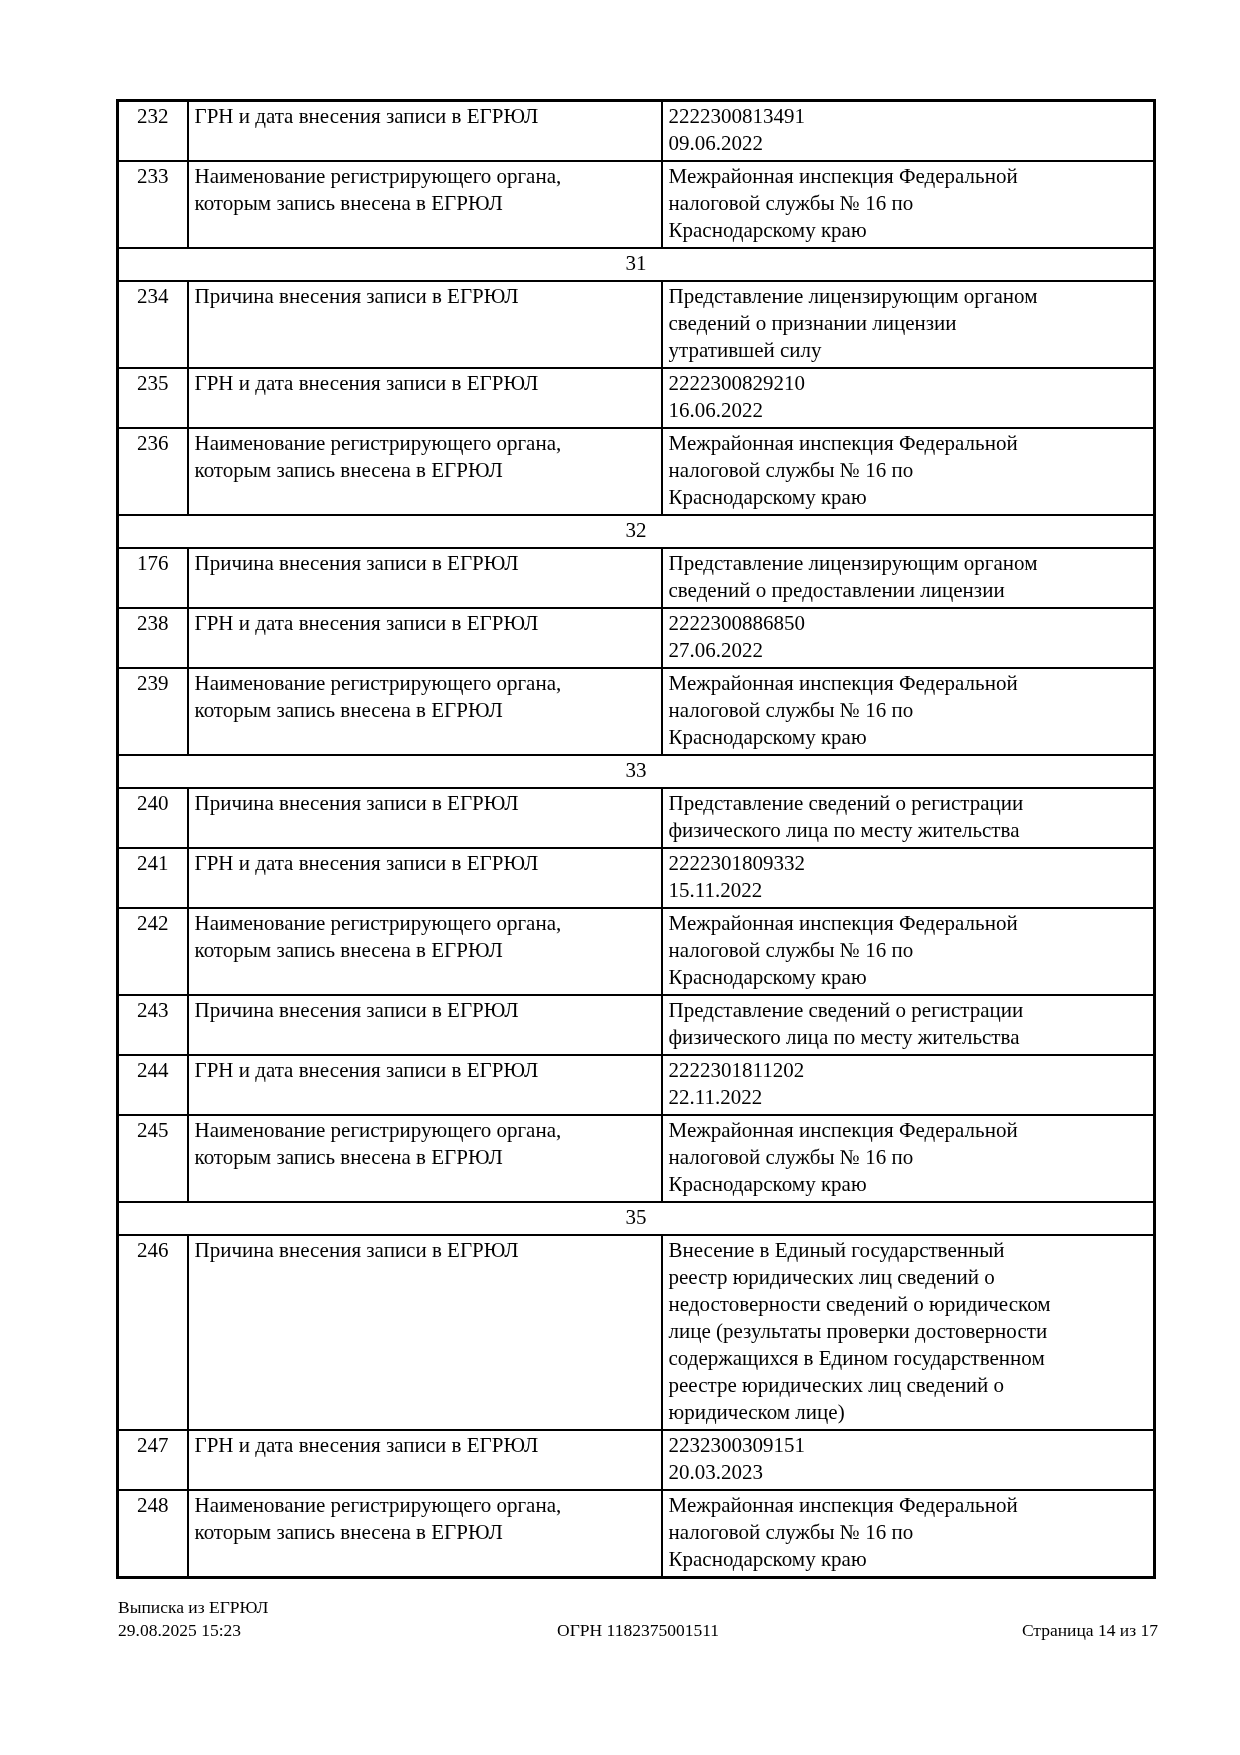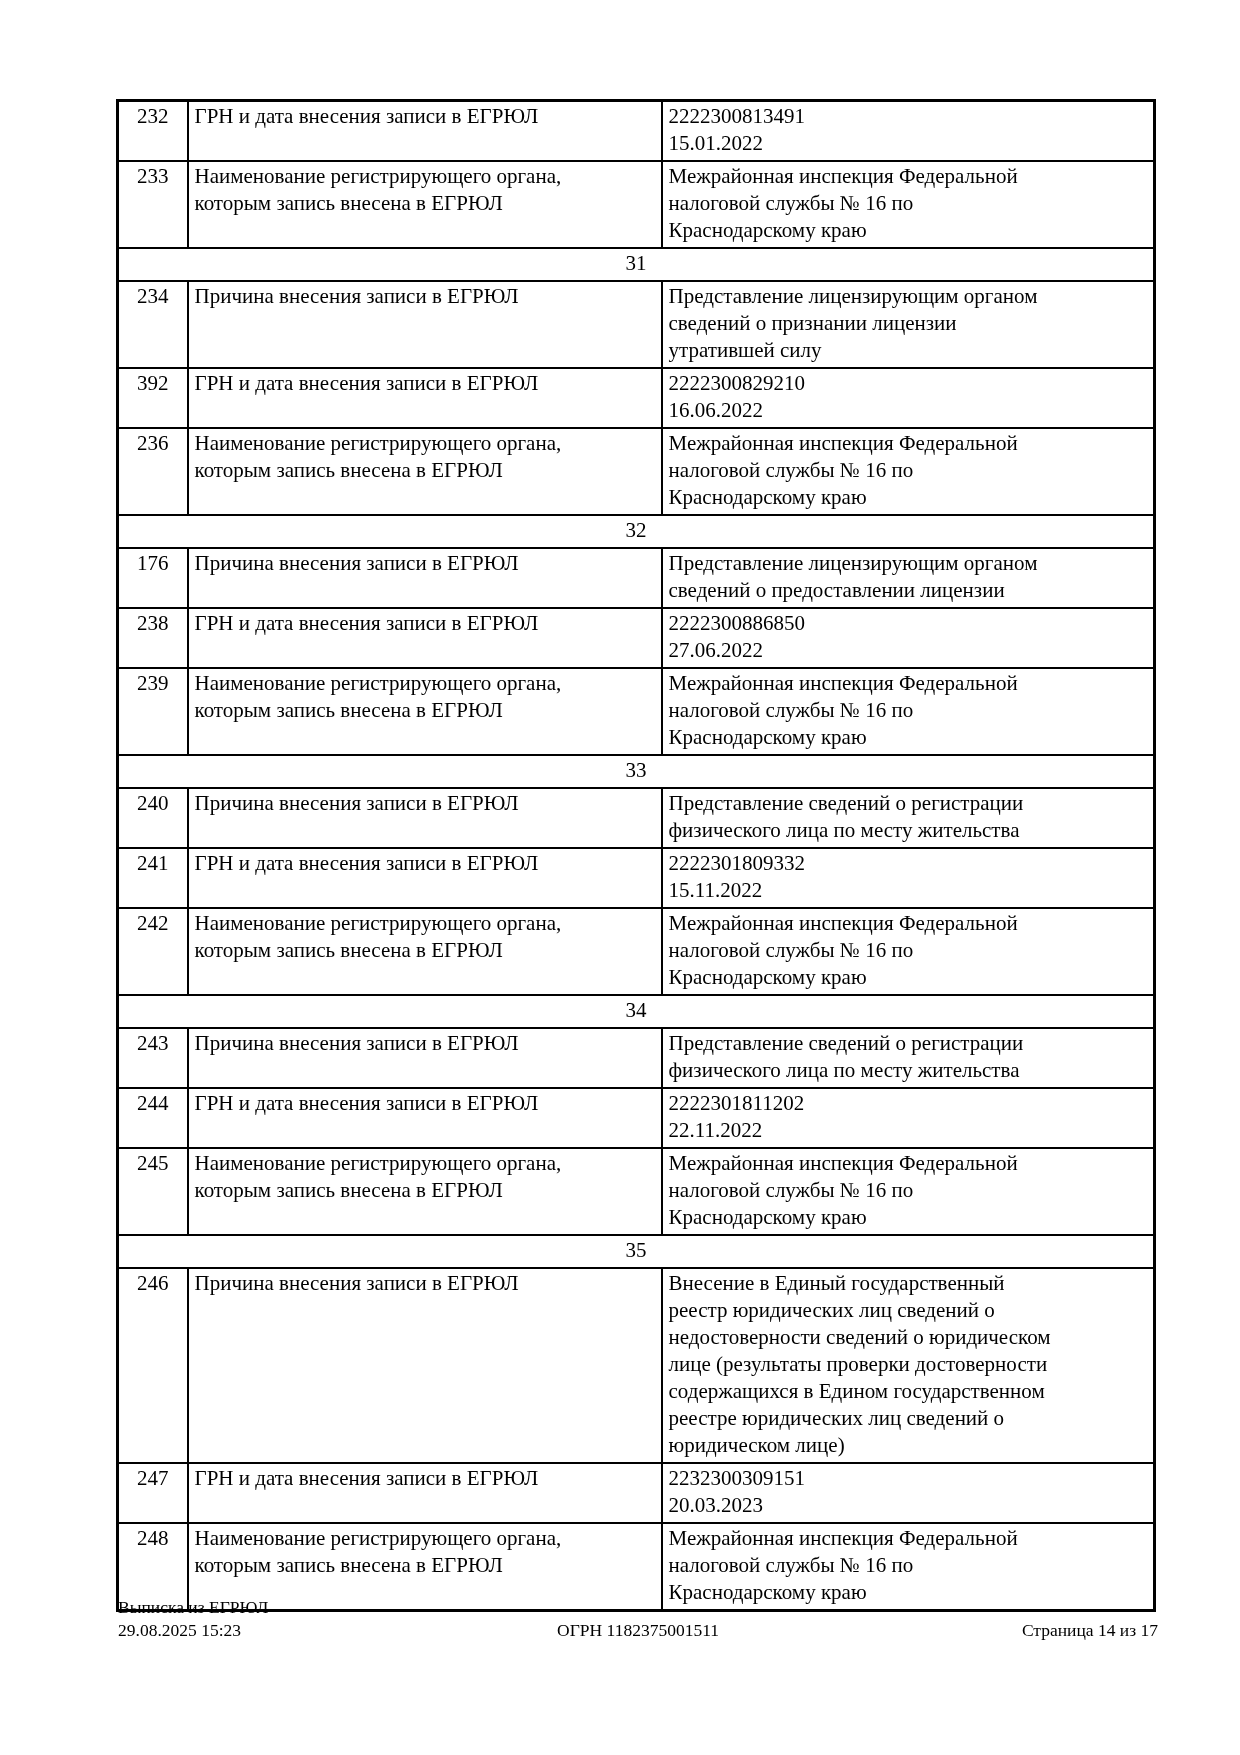--- a/index.html
+++ b/index.html
@@ -75,7 +75,7 @@
     <td class="cell-num">232</td>
     <td class="cell-label">ГРН и дата внесения записи в ЕГРЮЛ</td>
     <td class="cell-value">2222300813491
-15.01.2022</td>
+09.06.2022</td>
   </tr>
         <tr>
     <td class="cell-num">233</td>

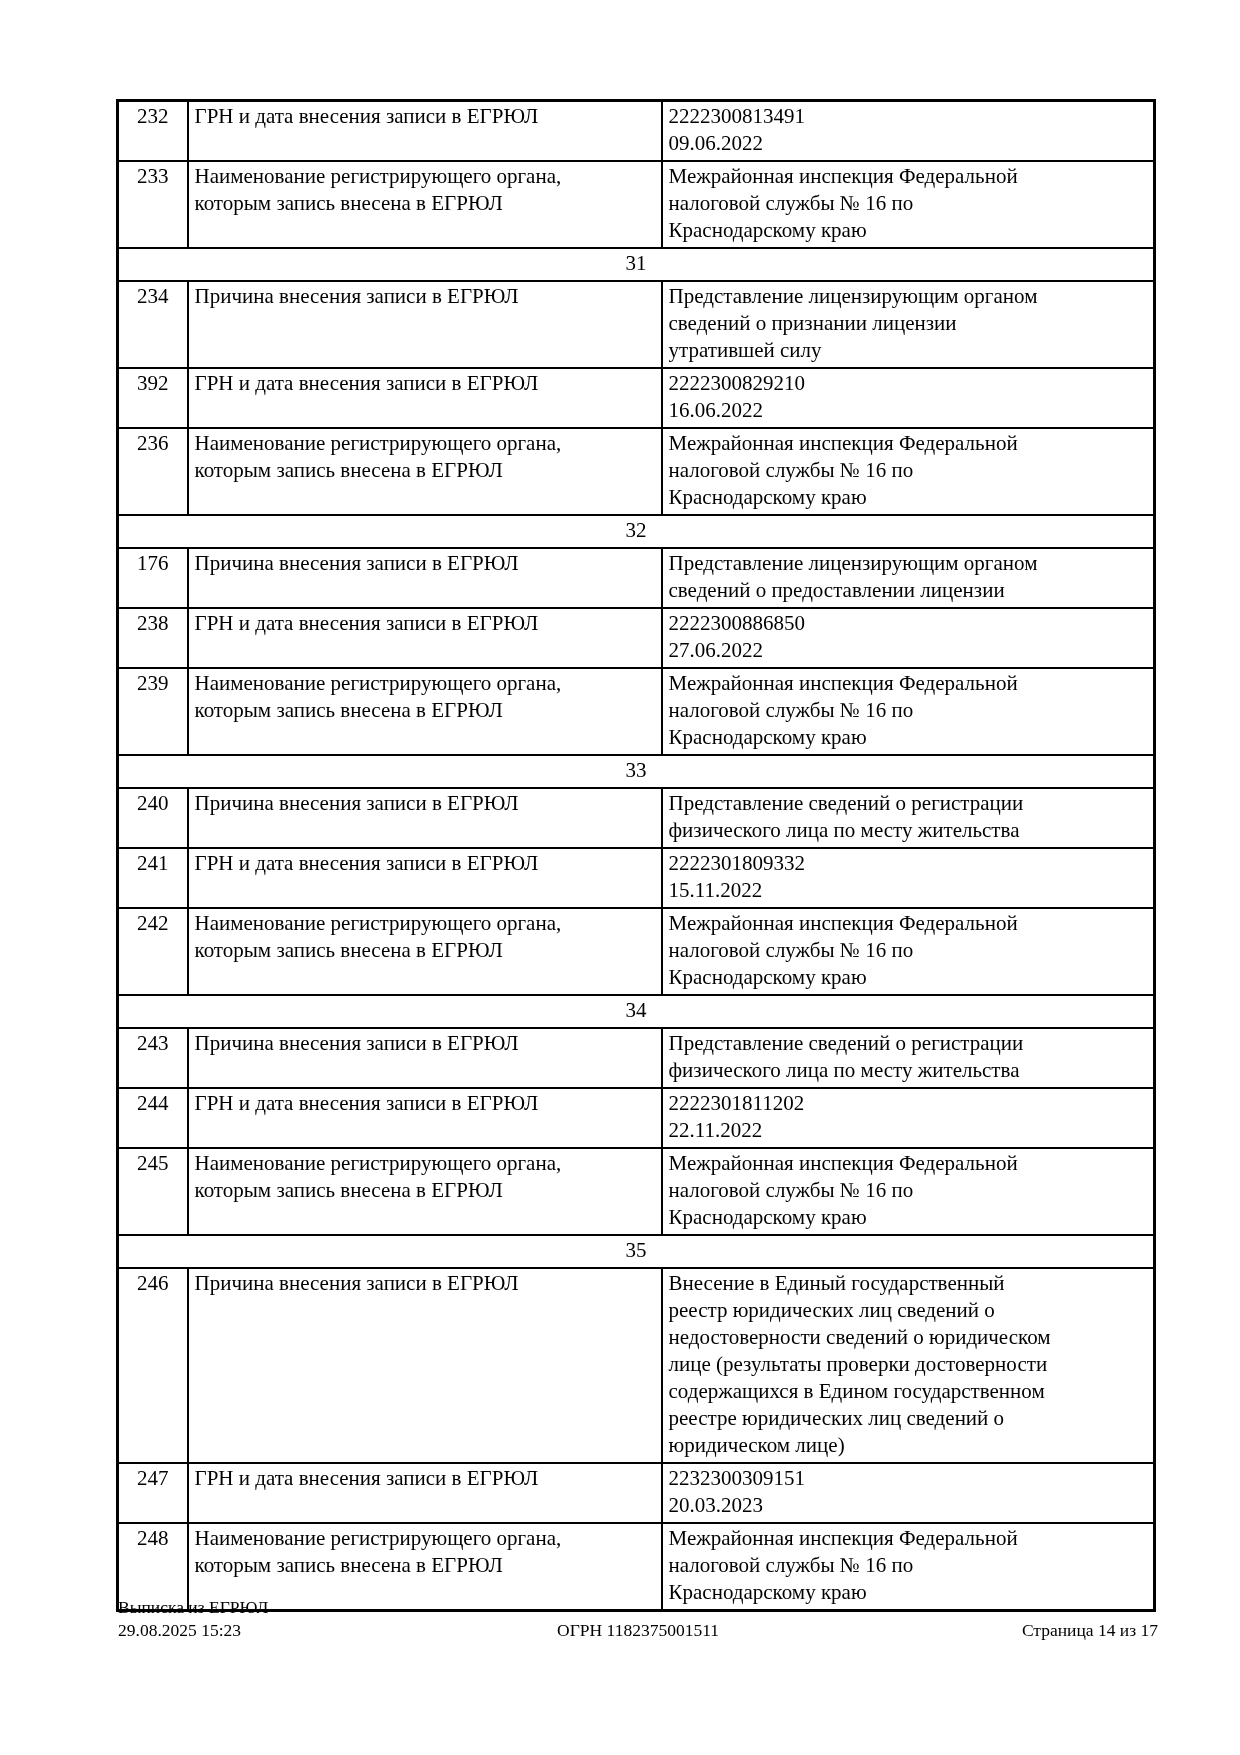--- a/index.html
+++ b/index.html
@@ -96,7 +96,7 @@
 утратившей силу</td>
   </tr>
         <tr>
-    <td class="cell-num">392</td>
+    <td class="cell-num">235</td>
     <td class="cell-label">ГРН и дата внесения записи в ЕГРЮЛ</td>
     <td class="cell-value">2222300829210
 16.06.2022</td>

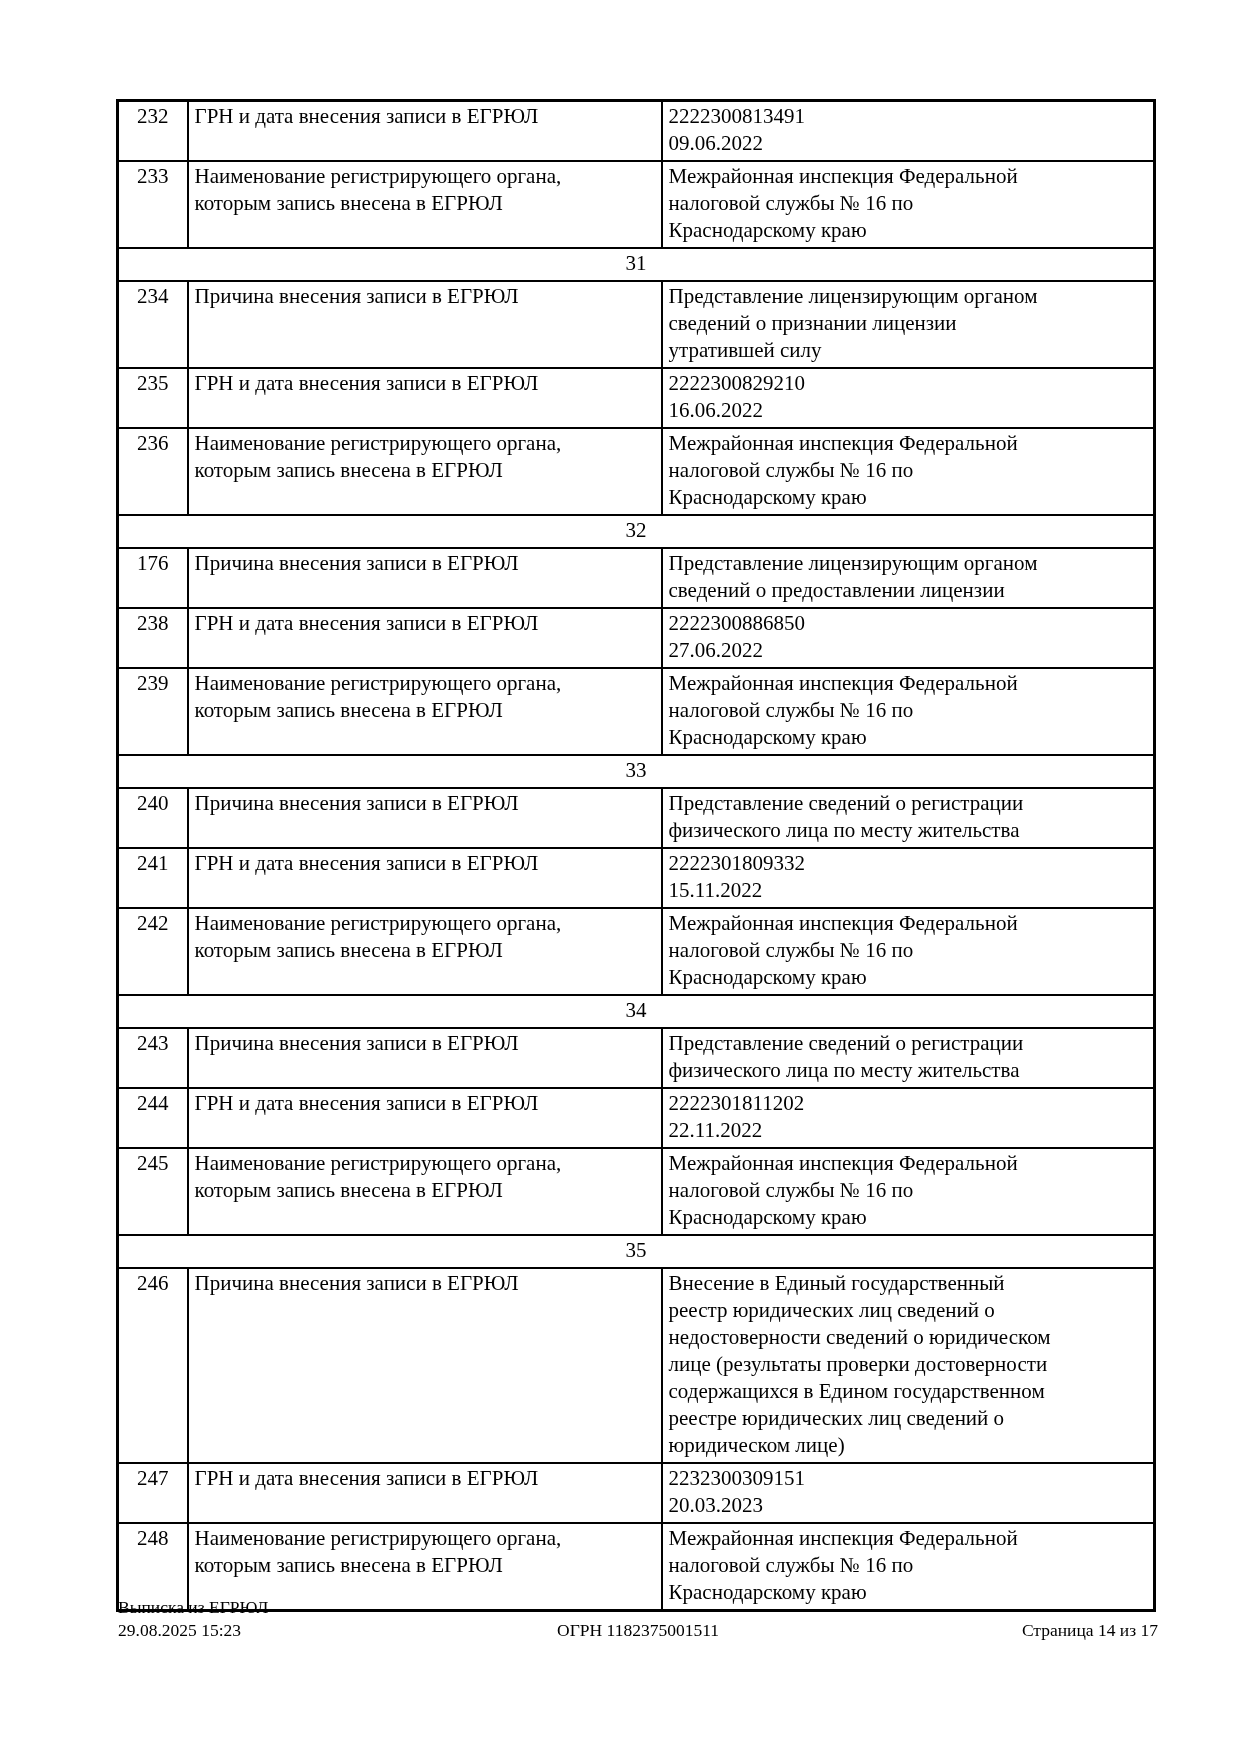--- a/index.html
+++ b/index.html
@@ -156,9 +156,6 @@
 Краснодарскому краю</td>
   </tr>
         <tr>
-    <td class="cell-section" colspan="3">34</td>
-  </tr>
-        <tr>
     <td class="cell-num">243</td>
     <td class="cell-label">Причина внесения записи в ЕГРЮЛ</td>
     <td class="cell-value">Представление сведений о регистрации

